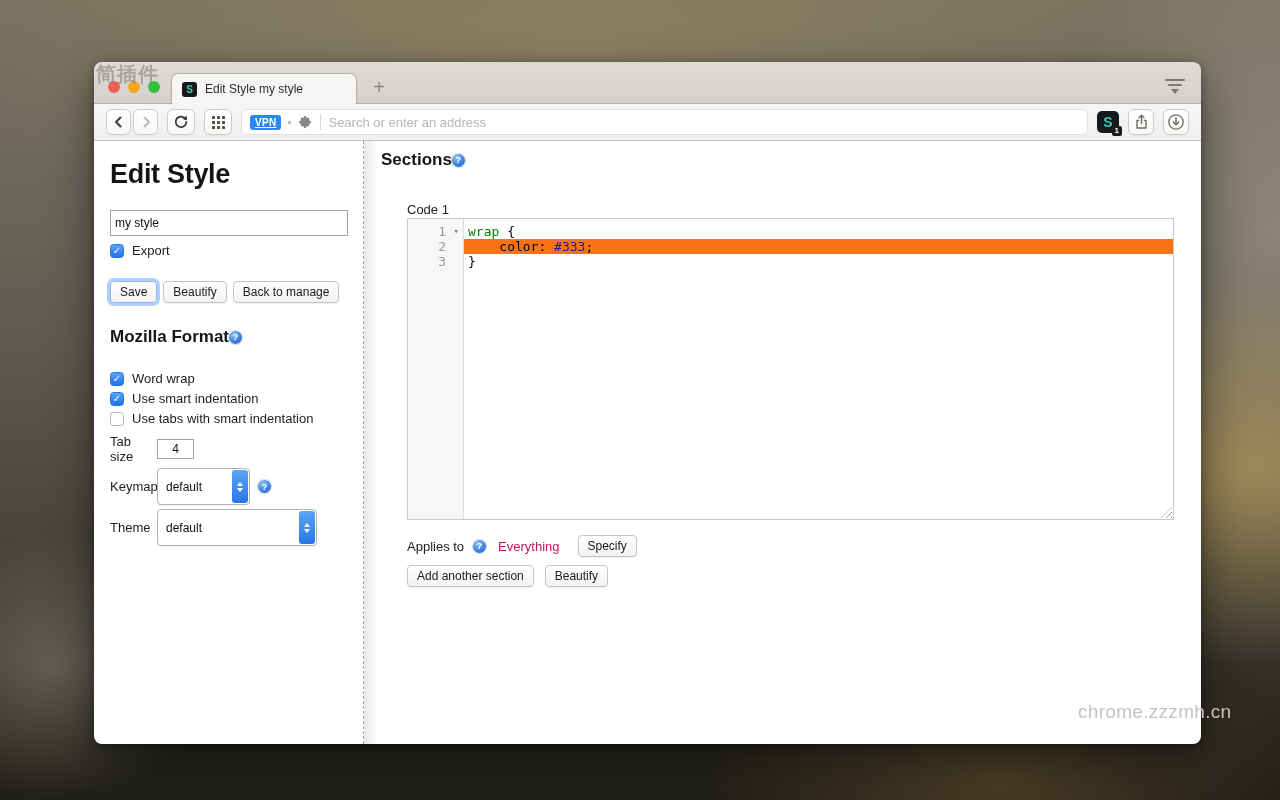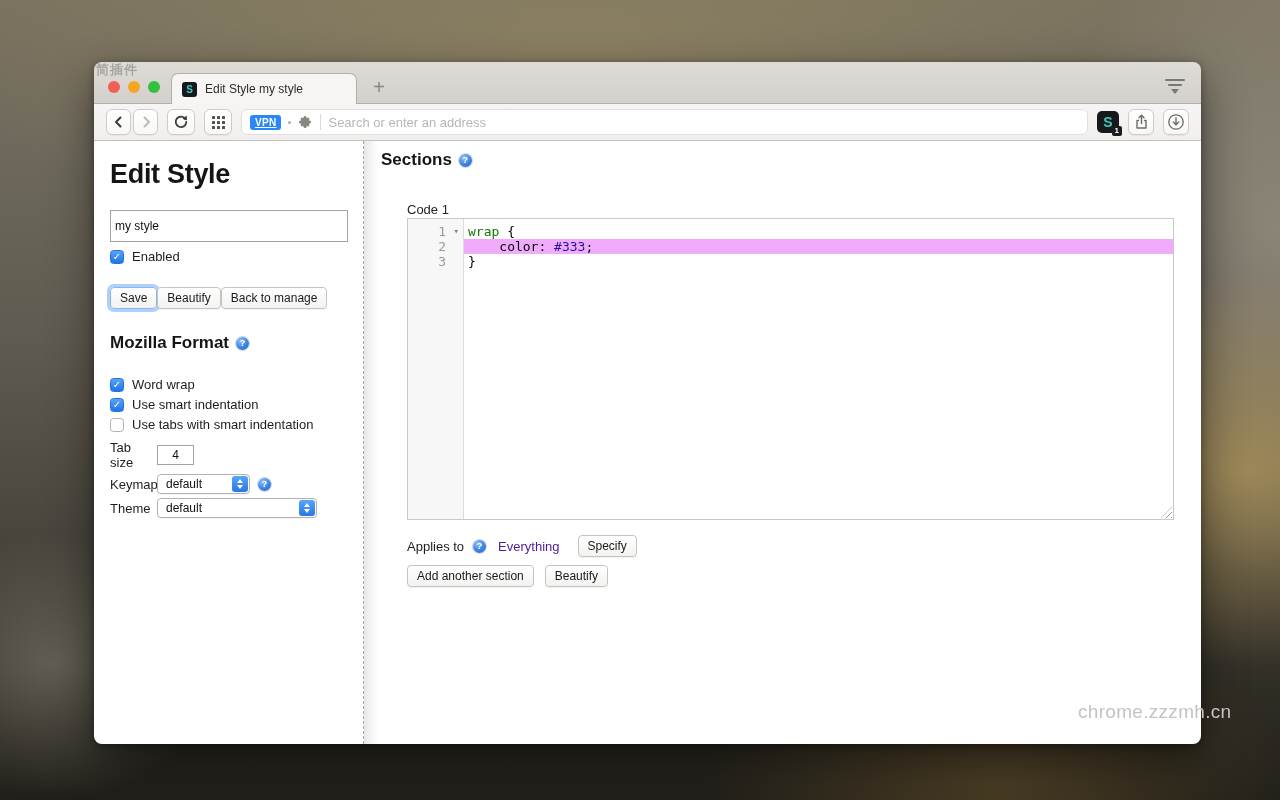--- a/index.html
+++ b/index.html
@@ -201,7 +201,7 @@
   
   .wm-tl {
     position:absolute; left:96px; top:61px; z-index:20;
-    font-size:13px; font-weight:bold; color:rgba(125,122,117,.55); letter-spacing:1px;
+    font-size:20px; font-weight:bold; color:rgba(125,122,117,.55); letter-spacing:1px;
   }
   .wm-br {
     position:absolute; left:1078px; top:701px; z-index:20;

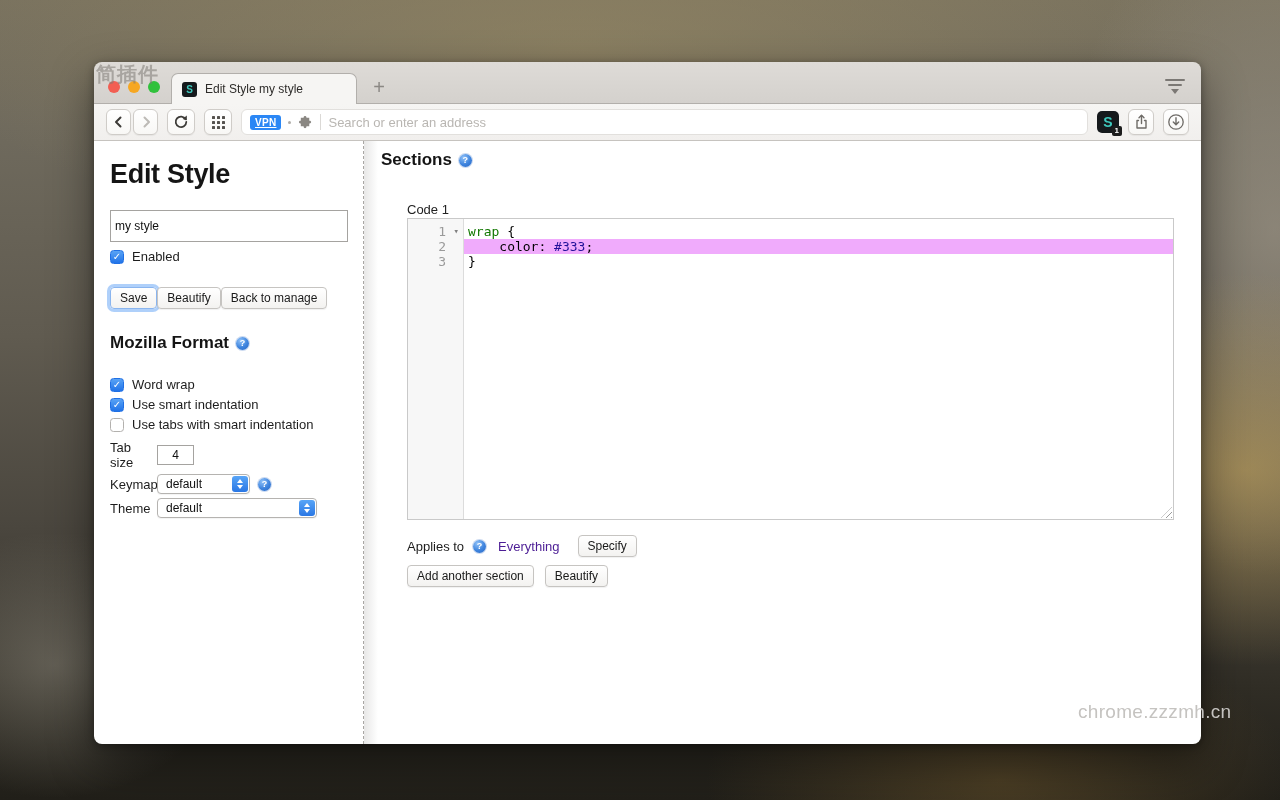--- a/index.html
+++ b/index.html
@@ -112,7 +112,7 @@
   }
 
   h1 { font-size:27px; font-weight:bold; color:#151515; margin:4px 0 20px; letter-spacing:-.3px; }
-  h2 { font-size:17px; font-weight:bold; color:#151515; display:flex; align-items:center; gap:7px; }
+  h2 { font-size:17px; font-weight:bold; color:#151515; display:flex; align-items:center; }
 
   .help {
     width:13px; height:13px; border-radius:50%; flex:0 0 auto;

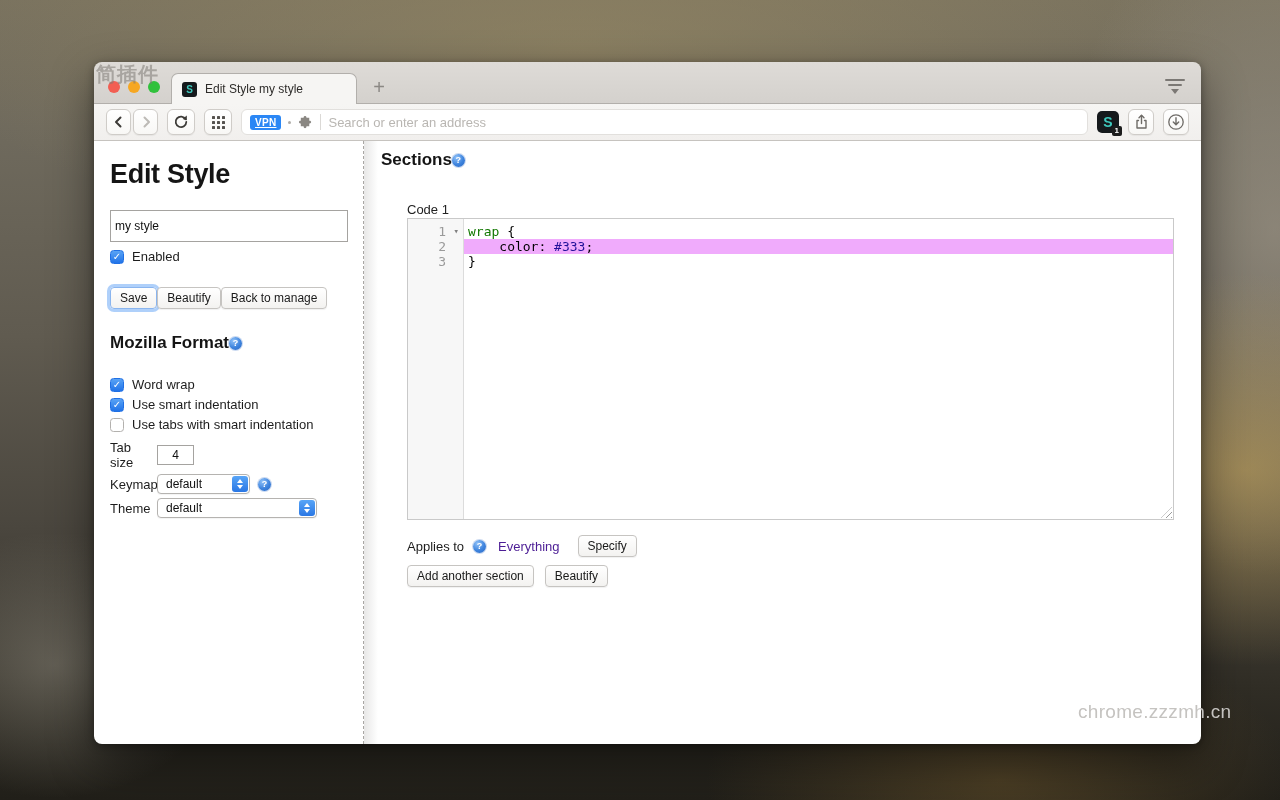--- a/index.html
+++ b/index.html
@@ -123,7 +123,7 @@
   }
 
   .name-input {
-    width:238px; height:32px; border:1px solid #a5a3a0; background:#fff;
+    width:238px; height:26px; border:1px solid #a5a3a0; background:#fff;
     font-size:12px; font-family:inherit; padding:0 4px; color:#111; display:block;
   }
   .cb-row { display:flex; align-items:center; gap:8px; margin:5px 0; }

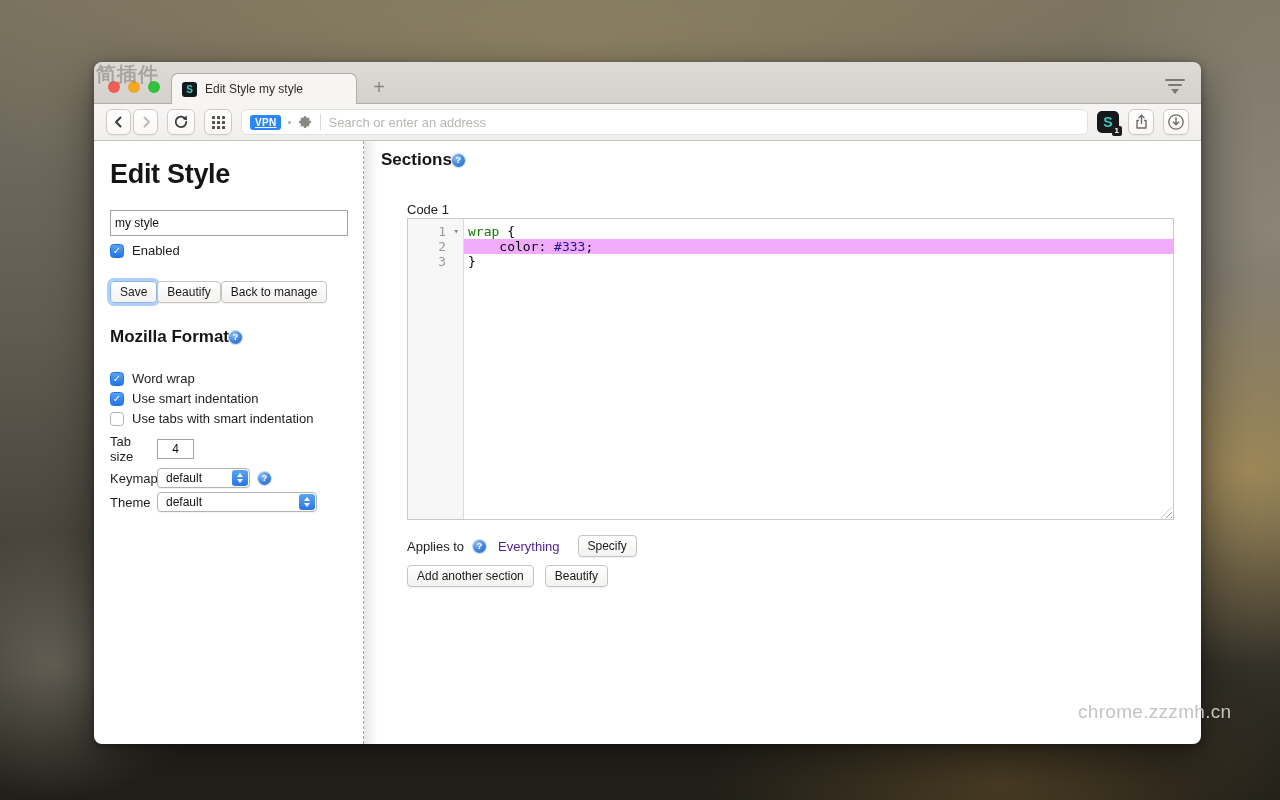--- a/index.html
+++ b/index.html
@@ -309,7 +309,7 @@
 
       <div class="cb-row enabled-row">
         <span class="mac-cb checked">✓</span>
-        <span class="cb-label">Enabled</span>
+        <span class="cb-label">Export</span>
       </div>
 
       <div class="btn-row row-actions">

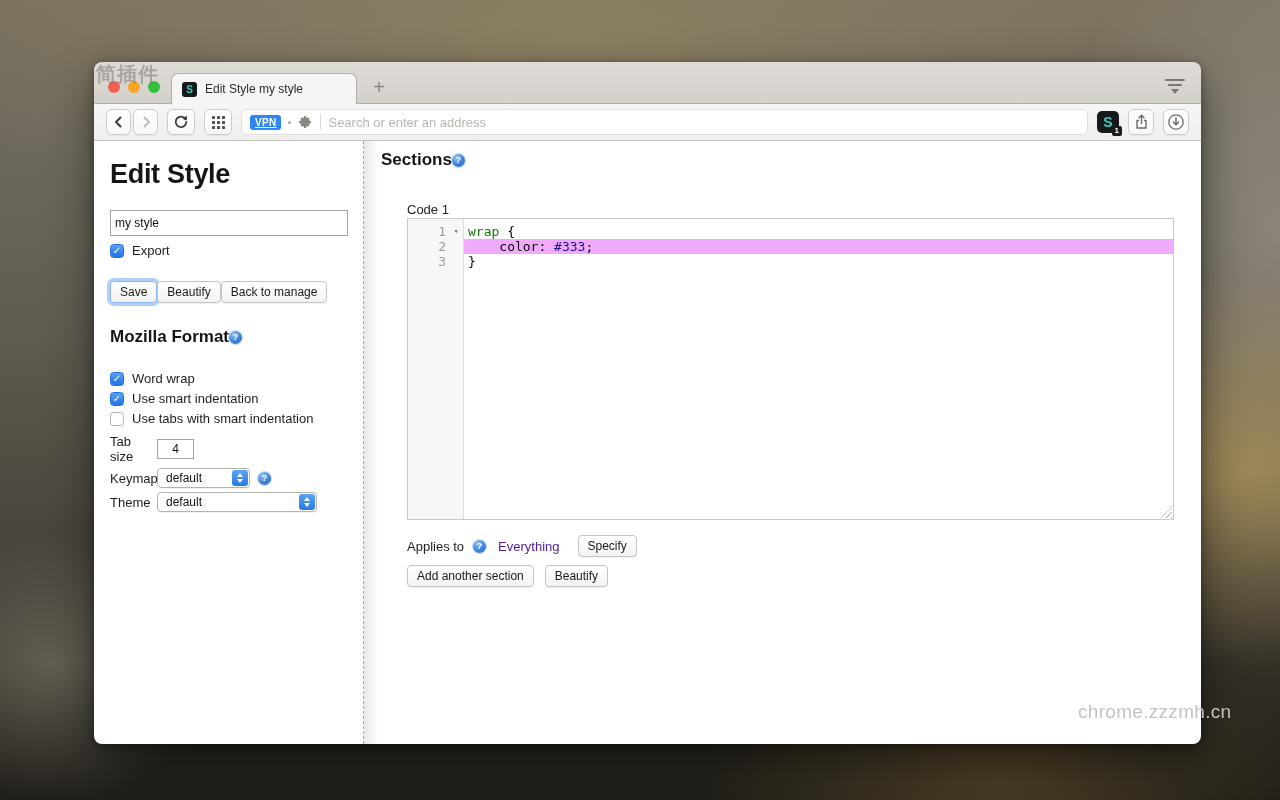--- a/index.html
+++ b/index.html
@@ -387,7 +387,7 @@
             </div>
           <div class="codearea">
               <div class="cl"><span class="tok-tag">wrap</span><span class="tok-plain"> {</span></div>
-              <div class="cl" style="background: #f0abfc;"><span class="tok-plain">    color</span><span class="tok-plain">: </span><span class="tok-atom">#333</span><span class="tok-plain">;</span></div>
+              <div class="cl" style="background: #f97316;"><span class="tok-plain">    color</span><span class="tok-plain">: </span><span class="tok-atom">#333</span><span class="tok-plain">;</span></div>
               <div class="cl"><span class="tok-plain">}</span></div>
             </div>
           <div class="grip"></div>

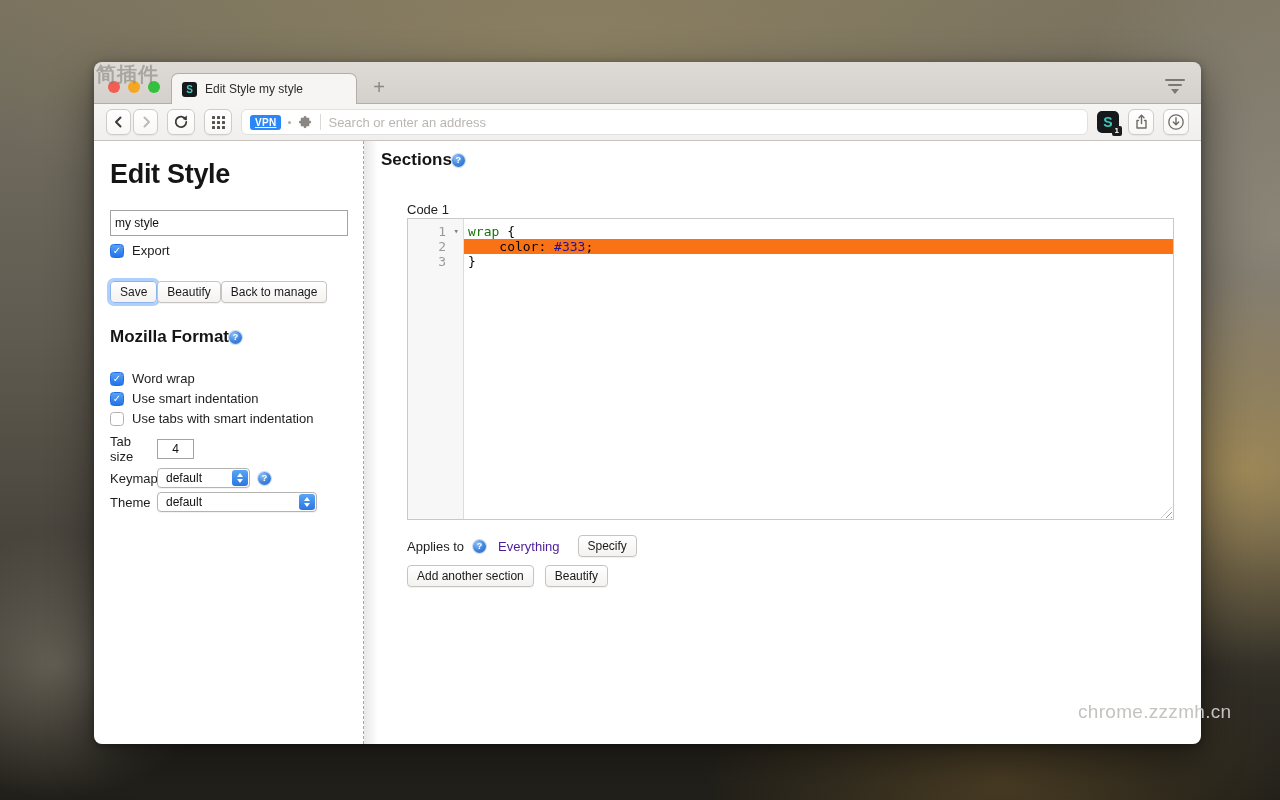--- a/index.html
+++ b/index.html
@@ -144,7 +144,7 @@
     white-space:nowrap;
   }
   .btn.focused { box-shadow:0 0 0 3px rgba(110,170,245,.55); border-color:#8ab5ef; }
-  .btn-row { display:flex; gap:0; }
+  .btn-row { display:flex; gap:6px; }
   .row-actions { margin-top:23px; }
   .sect { margin-top:24px; }
 

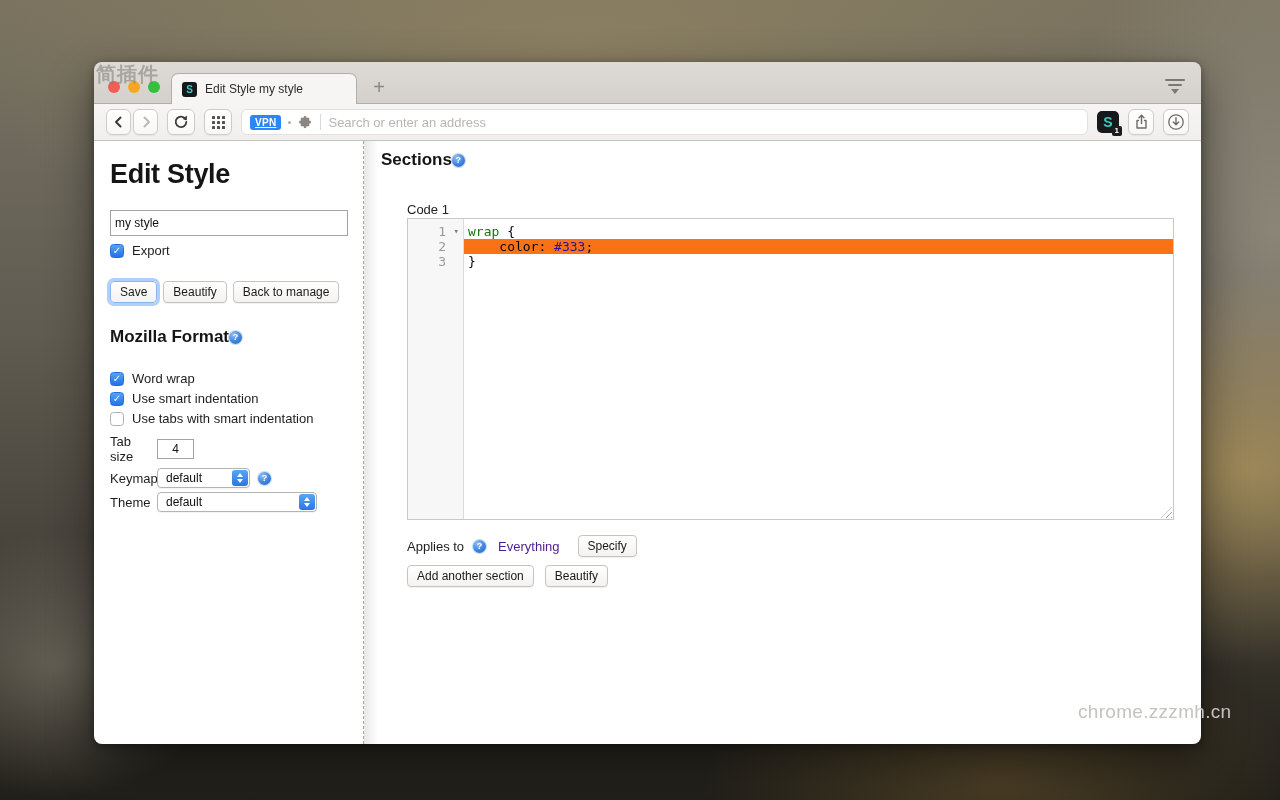--- a/index.html
+++ b/index.html
@@ -155,7 +155,7 @@
     text-align:center; color:#111;
   }
   .mac-select {
-    position:relative; height:20px; border:1px solid #b5b3b0; border-radius:4px;
+    position:relative; height:37px; border:1px solid #b5b3b0; border-radius:4px;
     background:#fff; display:flex; align-items:center; padding:0 22px 0 8px;
     font-size:12px; color:#111; box-shadow:0 1px 1px rgba(0,0,0,.05);
   }

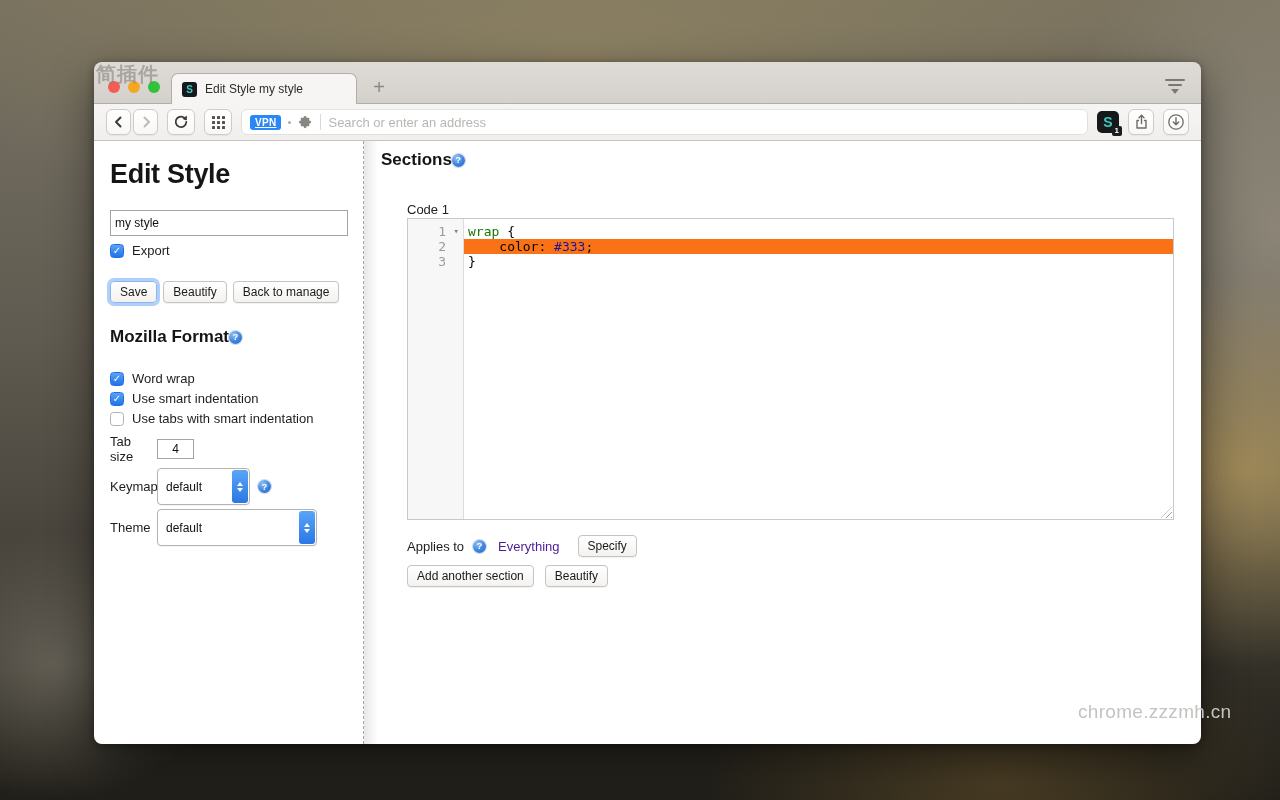--- a/index.html
+++ b/index.html
@@ -194,7 +194,7 @@
   }
   .applies-row { display:flex; align-items:center; margin-top:15px; }
   .applies-label { font-size:13px; color:#1d1d1d; }
-  .applies-value { font-size:13px; color:#4c1d95; margin:0 18px 0 12px;text-align:center; }
+  .applies-value { font-size:13px; color:#be185d; margin:0 18px 0 12px;text-align:center; }
   .applies-row .help { margin-left:9px; }
   .section-actions { margin-top:8px; display:flex; gap:11px; }
 

